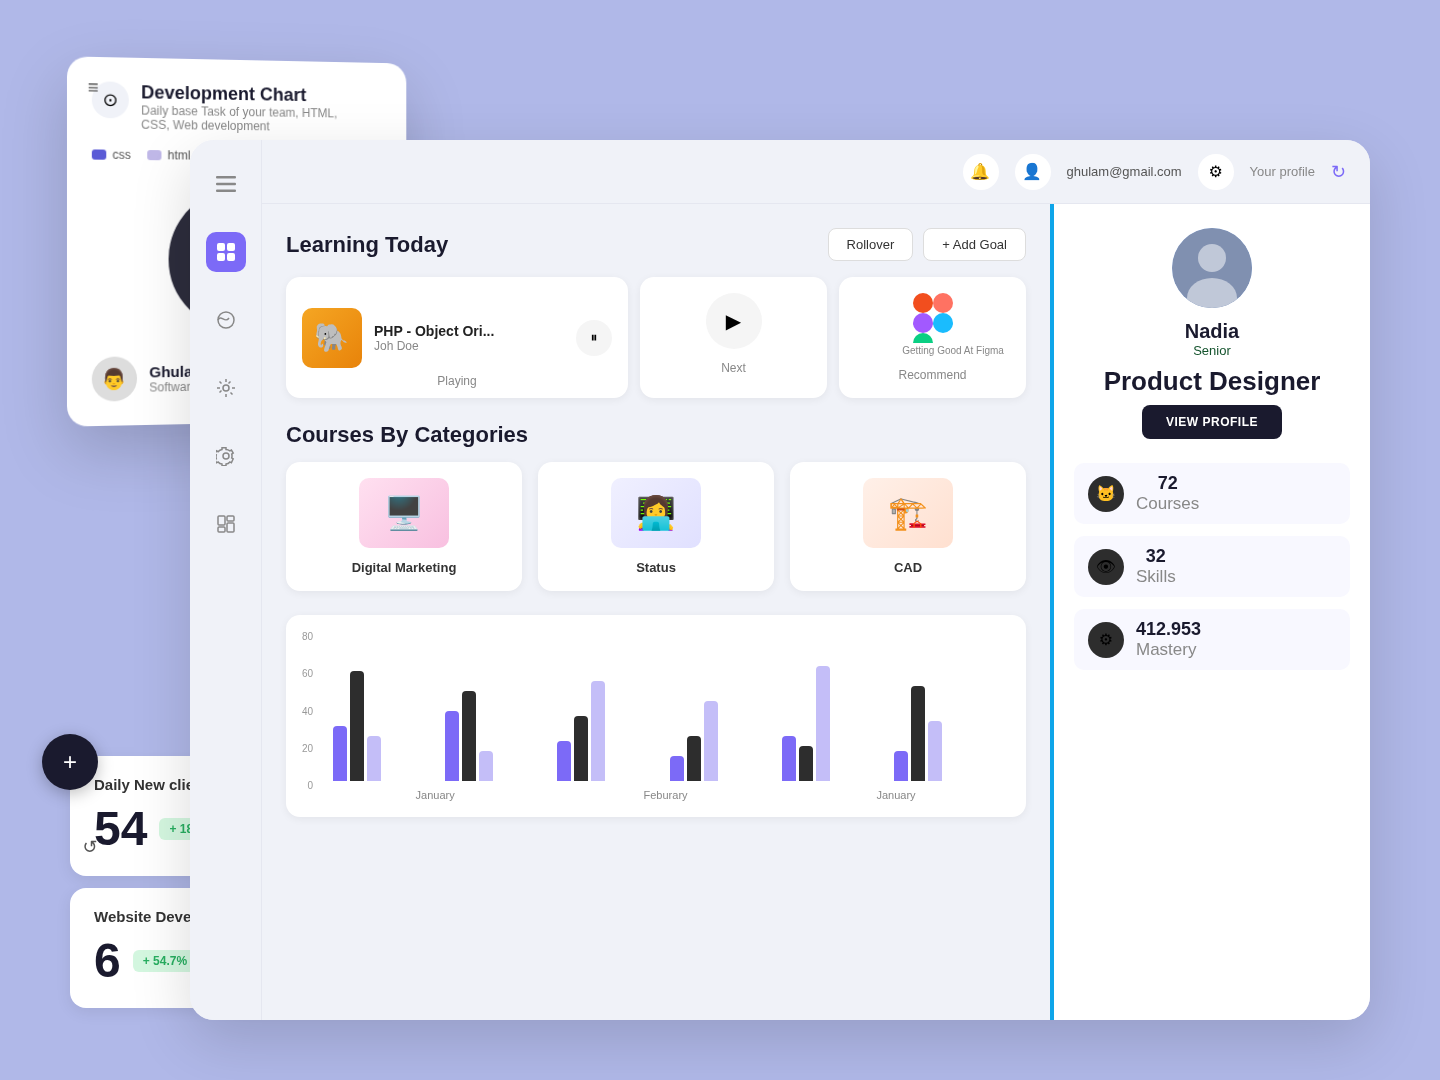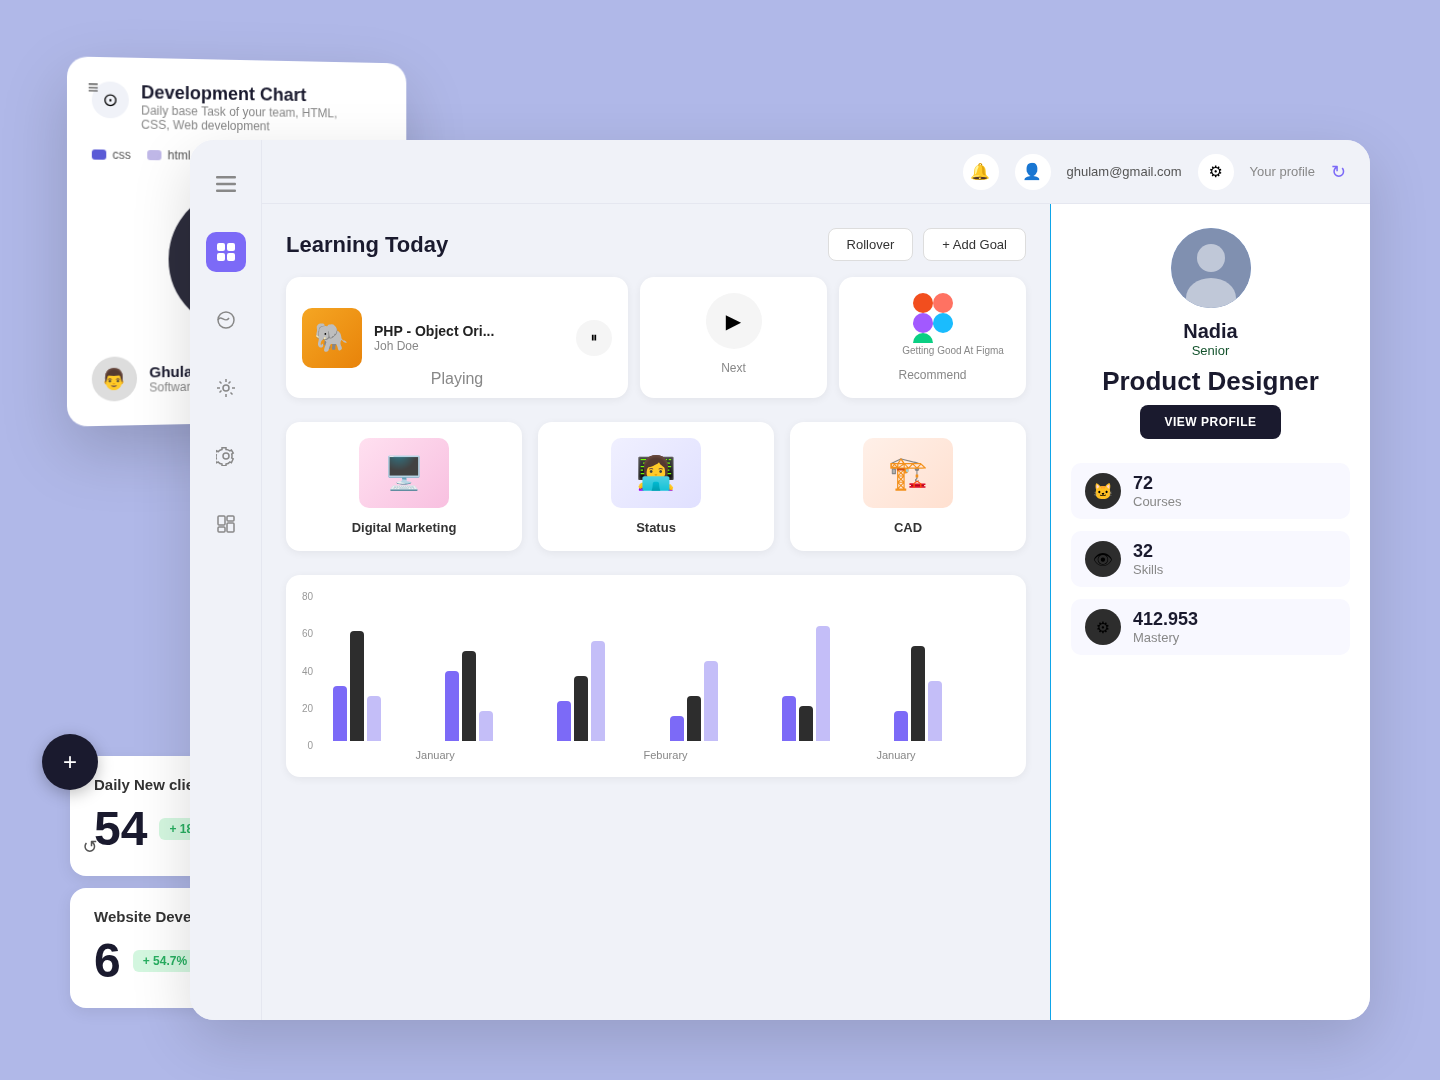--- a/index.html
+++ b/index.html
@@ -129,7 +129,7 @@
       width: 320px;
       bottom: 0;
       background: white;
-      border-left: 1px solid #0ea5e9;
+      border-left: 4px solid #0ea5e9;
       padding: 24px 20px;
       display: flex;
       flex-direction: column;

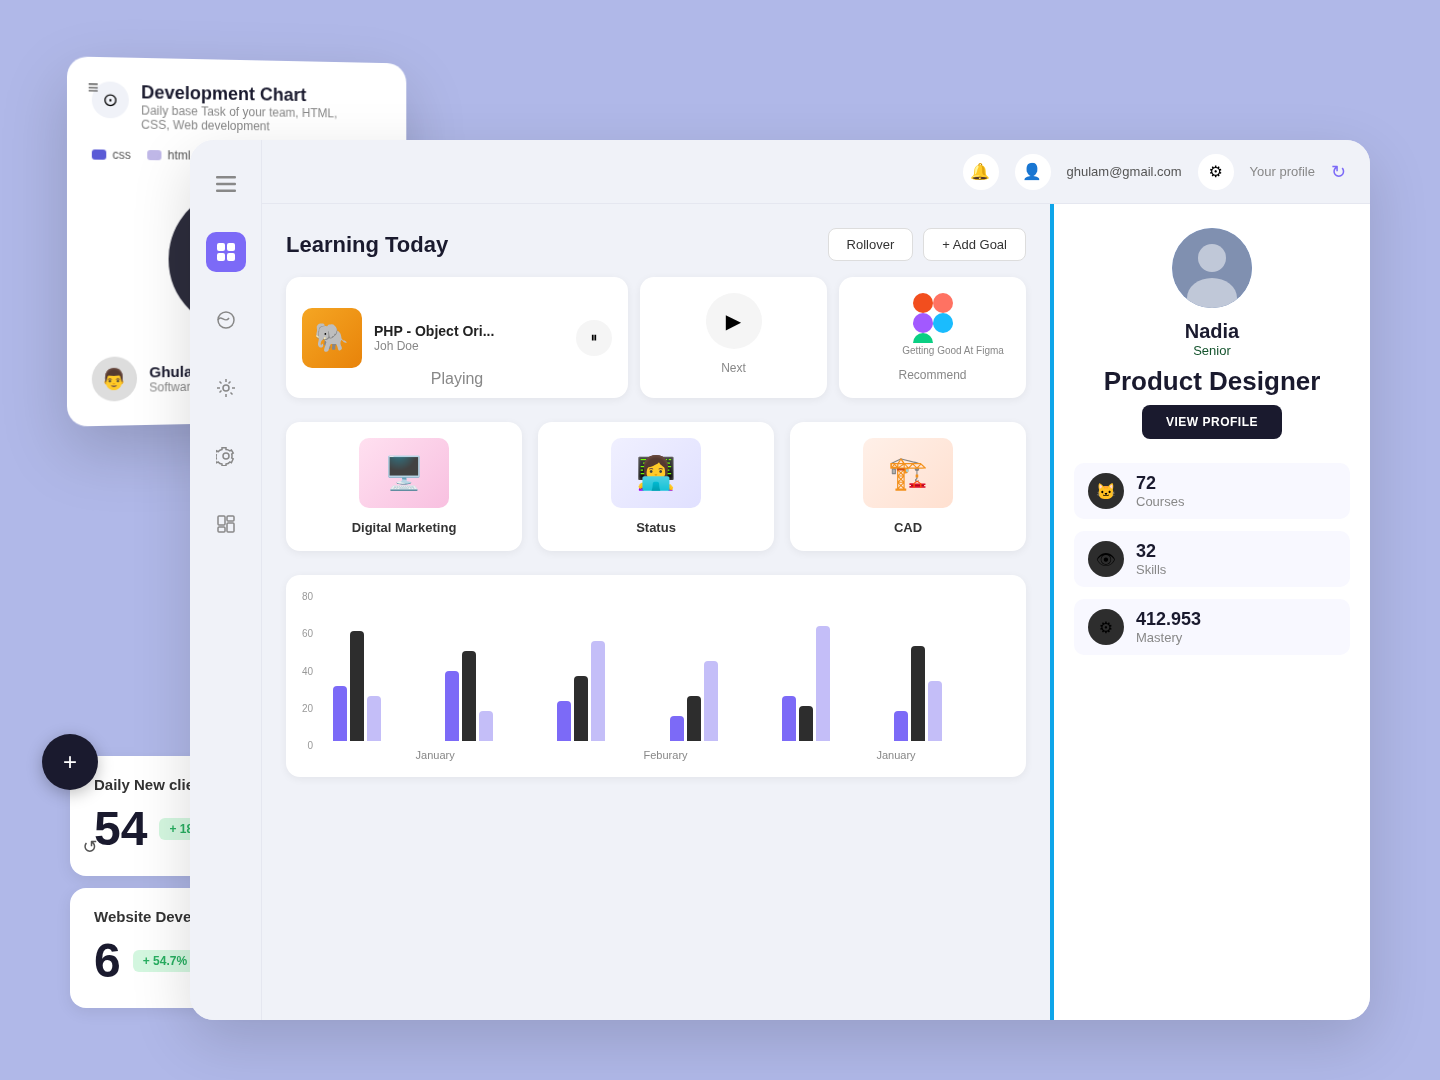--- a/index.html
+++ b/index.html
@@ -846,7 +846,7 @@
             <div class="course-author">Joh Doe</div>
           </div>
           <div class="play-btn">⏸</div>
-          <div style="width:100%; font-size:16px; color:#888; text-align:center; position:absolute; bottom:10px; left:0;">Playing</div>
+          <div style="width:100%; font-size:12px; color:#888; text-align:center; position:absolute; bottom:10px; left:0;">Playing</div>
         </div>
 
         <div class="learning-card" style="position:relative;">

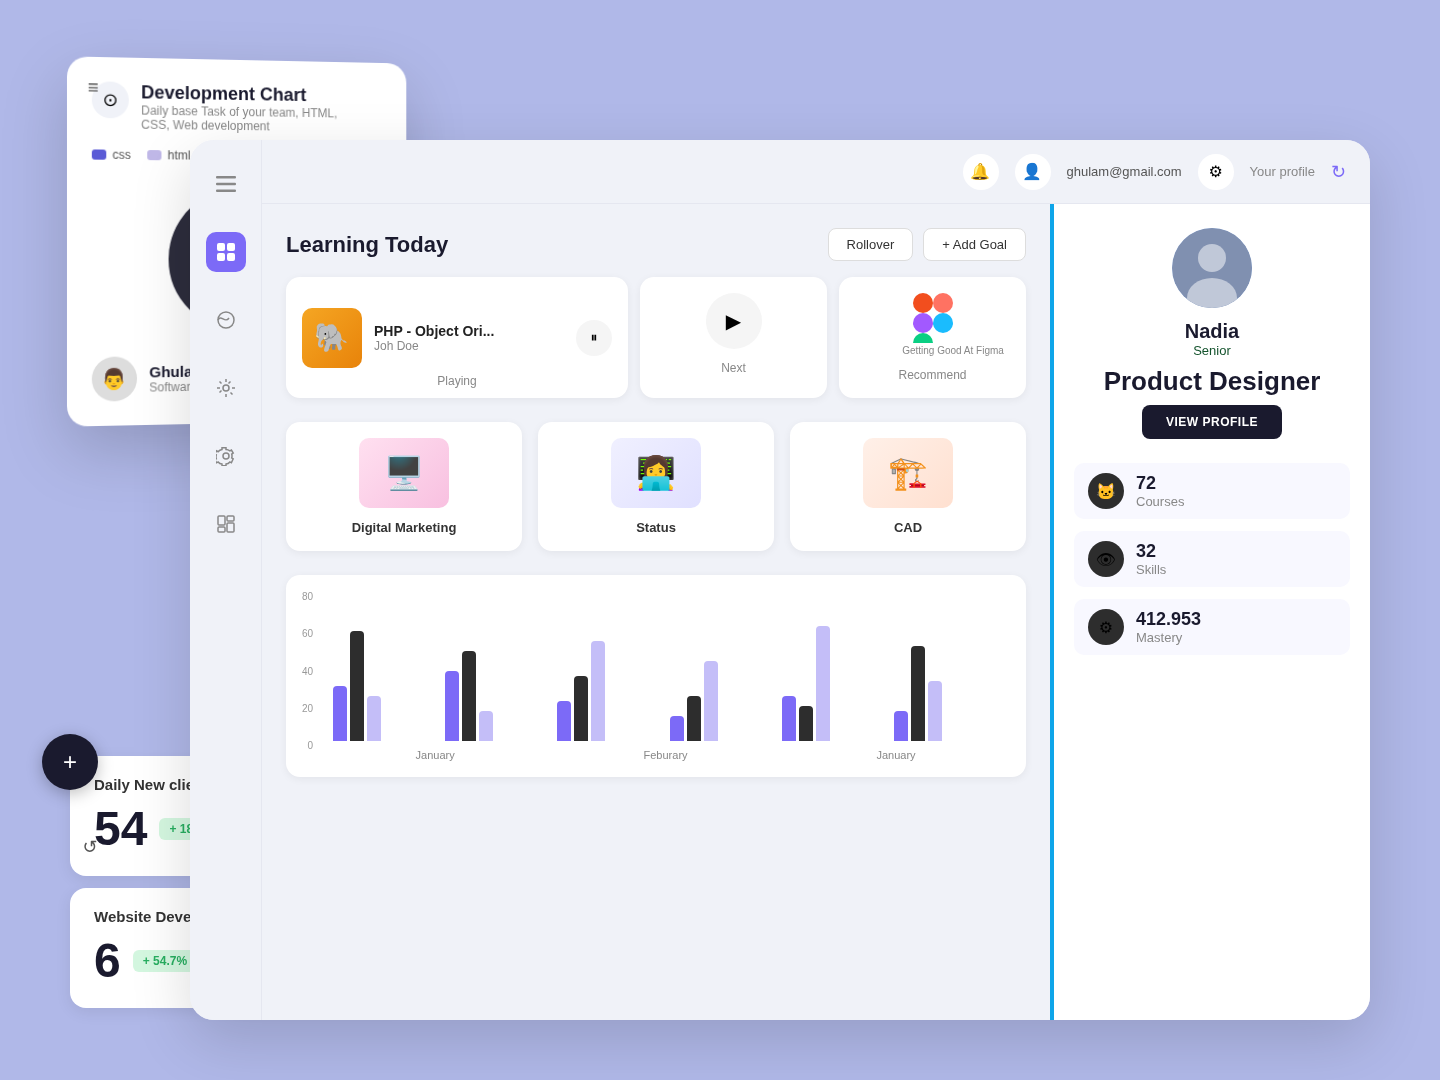--- a/index.html
+++ b/index.html
@@ -872,6 +872,9 @@
       </div>
 
       <div class="categories-section">
+        <div style="margin-bottom:14px;">
+          <h2 class="section-title">Courses By Categories</h2>
+        </div>
         <div class="category-cards">
           <div class="category-card">
             <div class="dm-visual">🖥️</div>

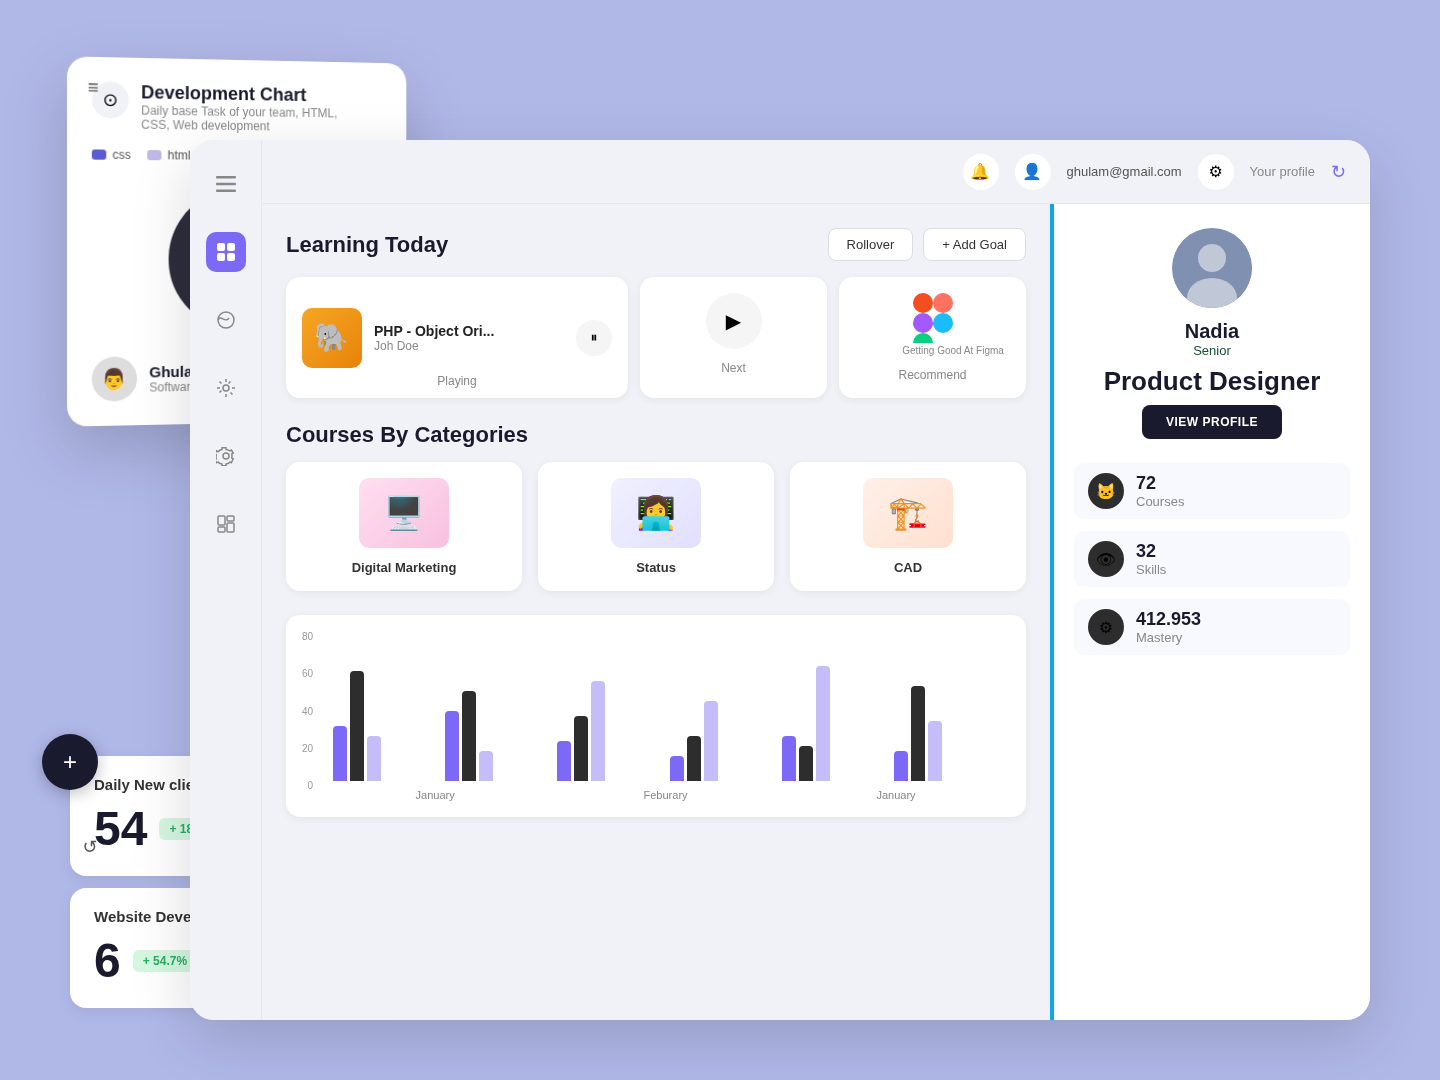--- a/index.html
+++ b/index.html
@@ -432,6 +432,7 @@
       font-size: 18px;
       font-weight: 700;
       color: #1a1a2e;
+      text-align: center;
     }
 
     .stat-label {

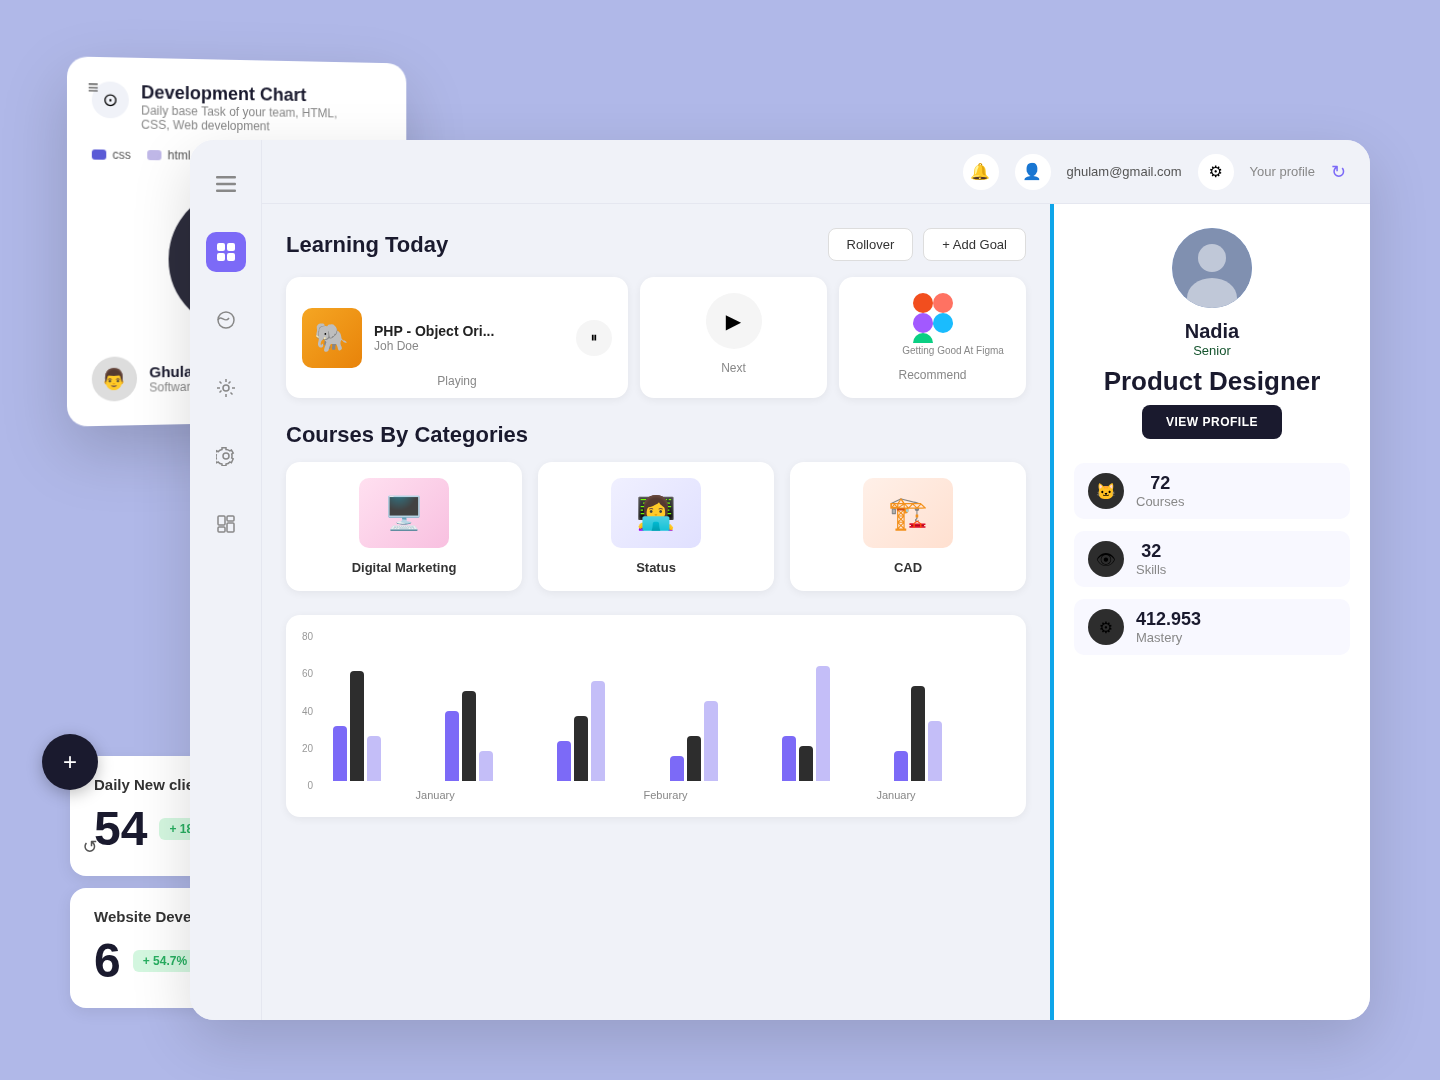--- a/index.html
+++ b/index.html
@@ -436,7 +436,7 @@
     }
 
     .stat-label {
-      font-size: 13px;
+      font-size: 17px;
       color: #888;
     }
 

